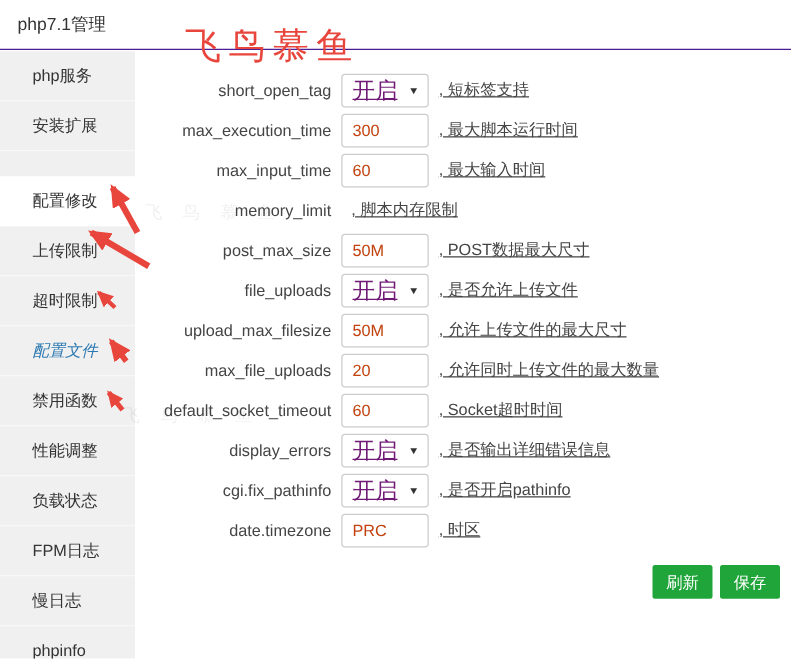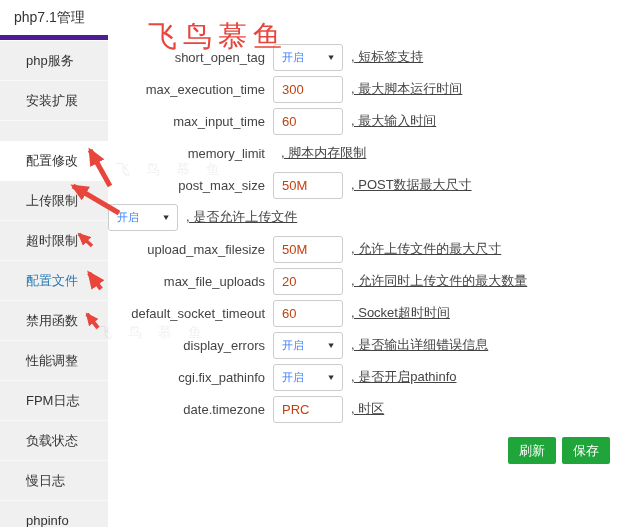--- a/index.html
+++ b/index.html
@@ -12,7 +12,7 @@
 
   
   .header{position:absolute; left:0; top:0; width:633px; height:40px; background:#fff;
-          border-bottom:5px solid #4c1d95; display:flex; align-items:center; padding-left:14px;}
+          border-bottom:1px solid #4c1d95; display:flex; align-items:center; padding-left:14px;}
   .header .title{font-size:14px; color:#333;}
 
   

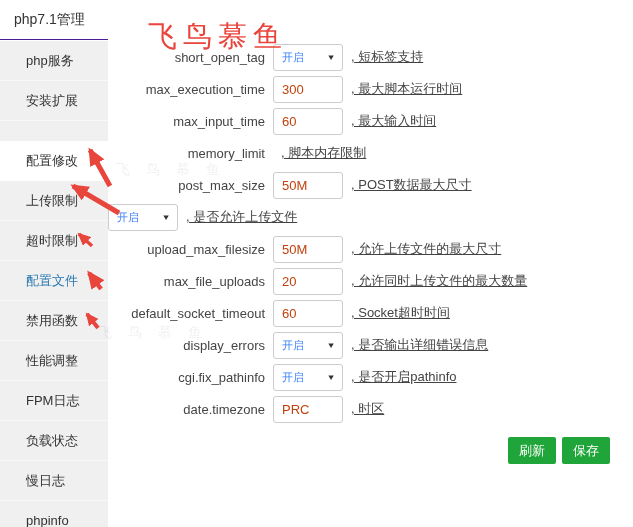--- a/index.html
+++ b/index.html
@@ -23,7 +23,7 @@
   .side-item.blue span{color:var(--blue);}
 
   
-  .main{position:absolute; left:108px; top:26px; width:525px; height:404px; background:#fff;}
+  .main{position:absolute; left:108px; top:41px; width:525px; height:404px; background:#fff;}
   .rows{padding-top:15px;}
   .frow{display:flex; align-items:center; height:32px;}
   .flabel{width:165px; padding-right:8px; text-align:right; font-size:13px; color:#444; flex:none;}

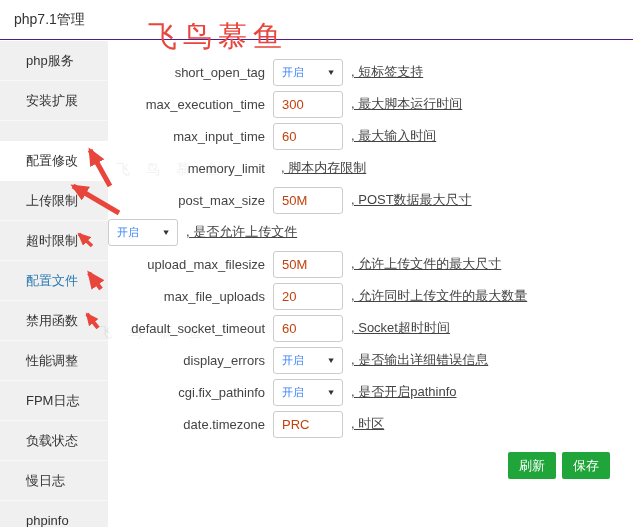--- a/index.html
+++ b/index.html
@@ -33,7 +33,7 @@
   input.fbox.wide{width:252px;}
   .fselect{width:70px; display:flex; align-items:center; justify-content:space-between;
            padding:0 7px 0 8px; cursor:pointer;}
-  .fselect .val{font-size:11px; color:#3b82f6;}
+  .fselect .val{font-size:18px; color:#701a75;text-decoration:underline;}
   .fselect .caret{font-size:8px; color:#333; transform:scaleX(1.15);}
   .fcaption{margin-left:8px; font-size:13px; color:#444; white-space:nowrap;text-decoration:underline;}
 

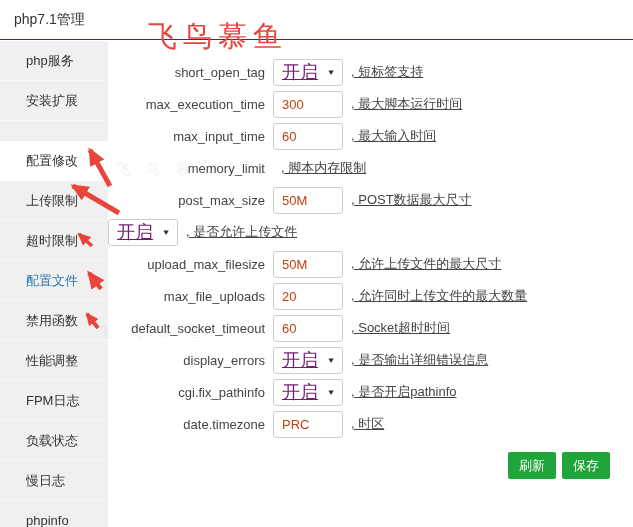--- a/index.html
+++ b/index.html
@@ -114,6 +114,7 @@
           <span class="fcaption">, POST数据最大尺寸</span>
         </div>
         <div class="frow">
+          <div class="flabel">file_uploads</div>
           <div class="fbox fselect">
             <span class="val">开启</span>
             <span class="caret">▼</span>

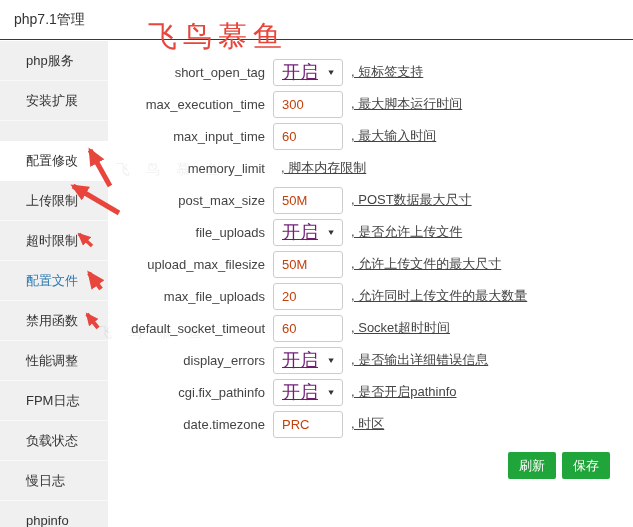--- a/index.html
+++ b/index.html
@@ -20,7 +20,7 @@
   .side-item{height:40px; line-height:40px; padding-left:26px; font-size:13px; color:#333;
              cursor:pointer; border-bottom:1px solid rgba(255,255,255,.55);}
   .side-item.active{background:#fff;margin-top:20px;}
-  .side-item.blue span{color:var(--blue);}
+  .side-item.blue span{color:var(--blue);font-style:italic;}
 
   
   .main{position:absolute; left:108px; top:41px; width:525px; height:404px; background:#fff;}

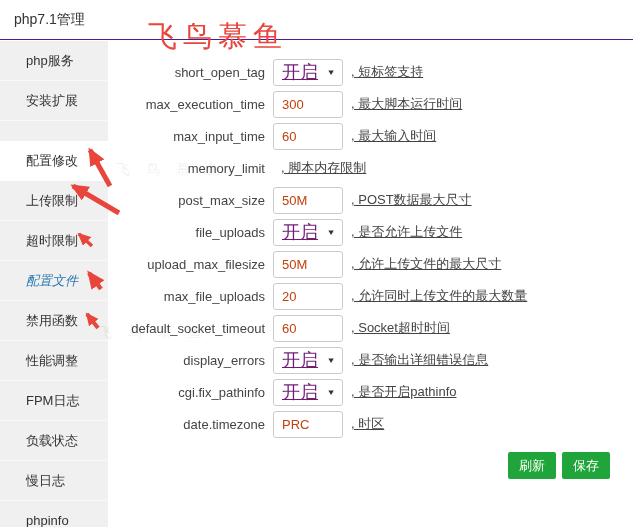--- a/index.html
+++ b/index.html
@@ -78,8 +78,8 @@
       <div class="side-item blue"><span>配置文件</span></div>
       <div class="side-item"><span>禁用函数</span></div>
       <div class="side-item"><span>性能调整</span></div>
+      <div class="side-item"><span>负载状态</span></div>
       <div class="side-item"><span>FPM日志</span></div>
-      <div class="side-item"><span>负载状态</span></div>
       <div class="side-item"><span>慢日志</span></div>
       <div class="side-item"><span>phpinfo</span></div>
     </div>

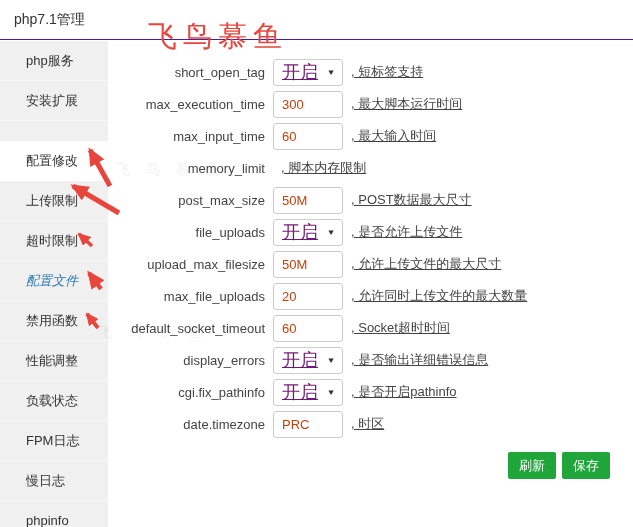--- a/index.html
+++ b/index.html
@@ -38,7 +38,7 @@
   .fcaption{margin-left:8px; font-size:13px; color:#444; white-space:nowrap;text-decoration:underline;}
 
   
-  .btnbar{display:flex; justify-content:flex-end; gap:6px; padding-right:23px; margin-top:12px;}
+  .btnbar{display:flex; justify-content:flex-end; gap:6px; padding-right:9px; margin-top:12px;}
   .btn{height:27px; padding:0 11px; background:var(--green); color:#fff; font-size:13px;
        border:none; border-radius:2px; cursor:pointer; line-height:27px;
        font-family:"Liberation Sans","DejaVu Sans",sans-serif;}

